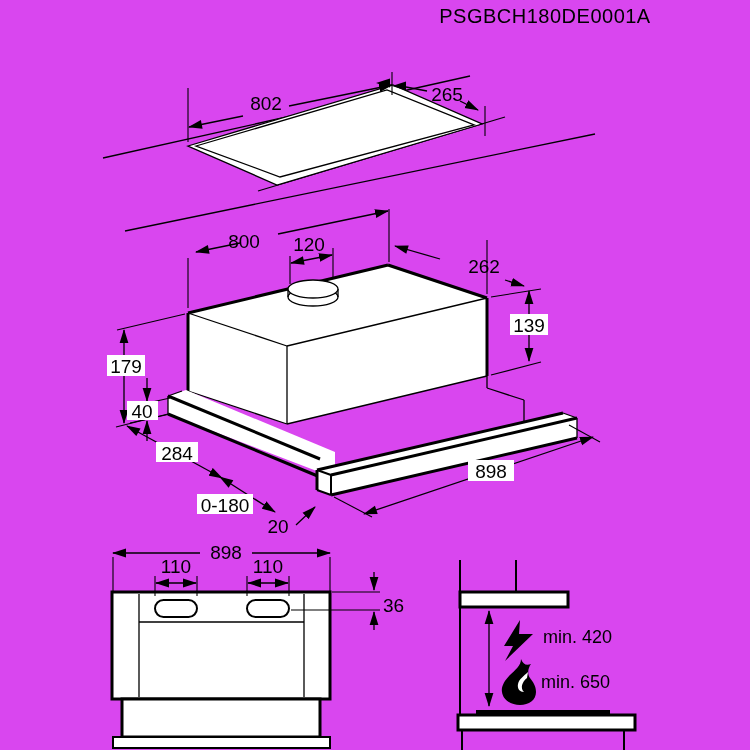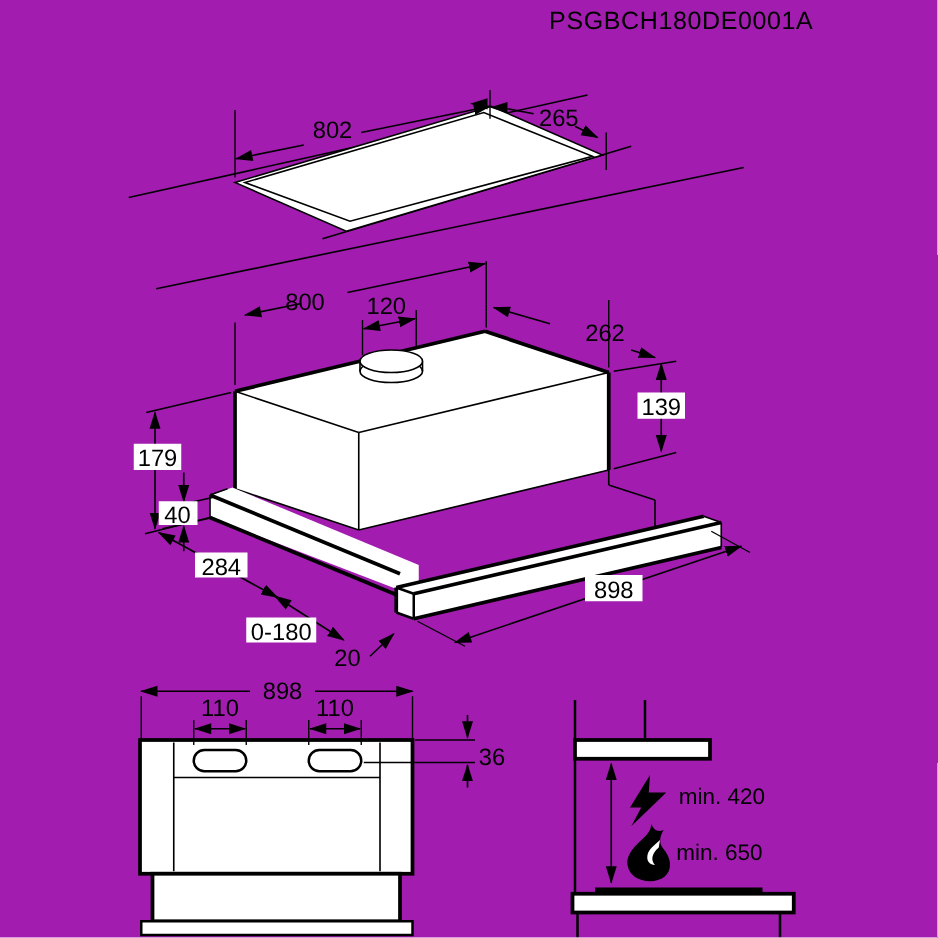--- a/index.html
+++ b/index.html
@@ -3,7 +3,7 @@
 <meta charset="utf-8">
 <style>
   html,body{margin:0;padding:0;background:#fff;}
-  .page{position:relative;width:750px;height:750px;background:#a21caf;overflow:hidden;
+  .page{position:relative;width:750px;height:750px;background:#d946ef;overflow:hidden;
         font-family:"Liberation Sans", sans-serif;}
   svg{display:block;}
   text{fill:#000;font-family:"Liberation Sans", sans-serif;}

